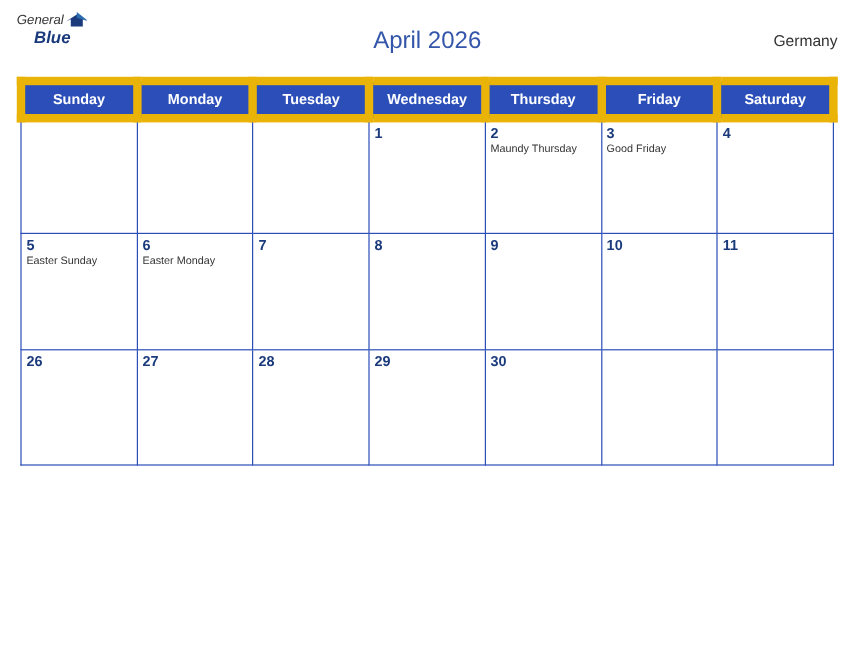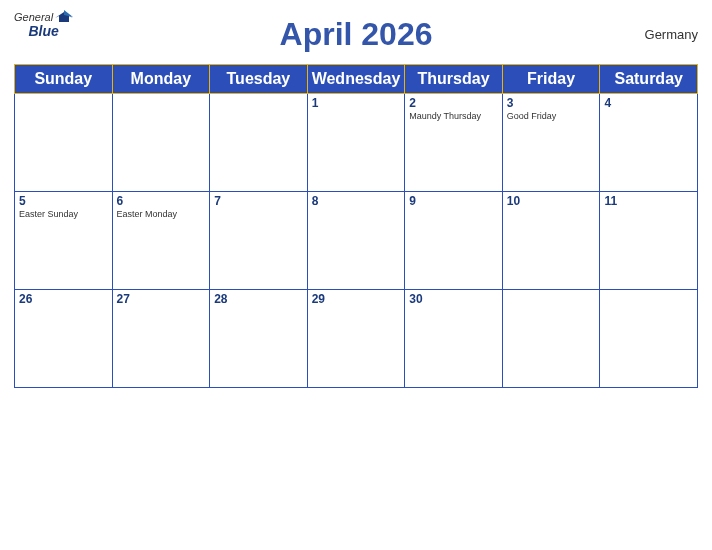--- a/index.html
+++ b/index.html
@@ -56,9 +56,9 @@
       gap: 2px;
     }
     .calendar-title {
-      font-size: 32px;
+      font-size: 20px;
       color: #3355aa;
-      font-weight: bold;
+      font-weight: normal;
       text-align: center;
     }
     .country-label {

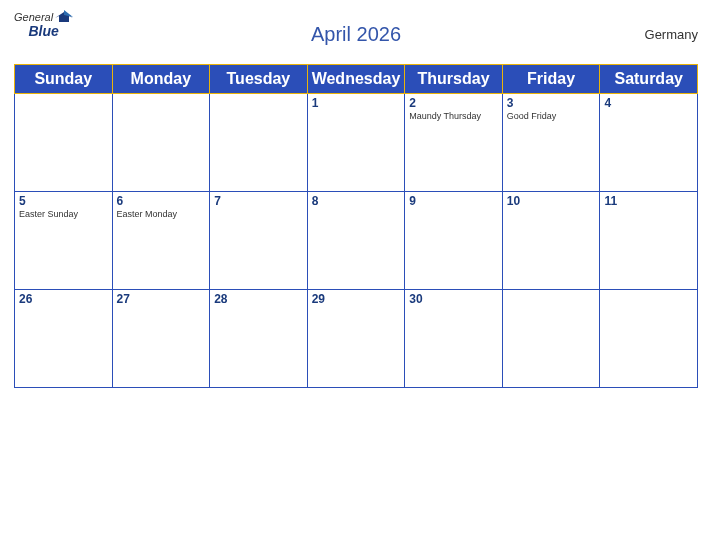--- a/index.html
+++ b/index.html
@@ -77,11 +77,11 @@
     .calendar-table th {
       background-color: #2b4eb8;
       color: #fff;
-      font-size: 16px;
+      font-size: 12px;
       font-weight: bold;
       text-align: center;
       padding: 5px 2px;
-      border: 1px solid #eab308;
+      border: 7px solid #eab308;
     }
     .calendar-table td {
       border: 1px solid #2b4eb8;

